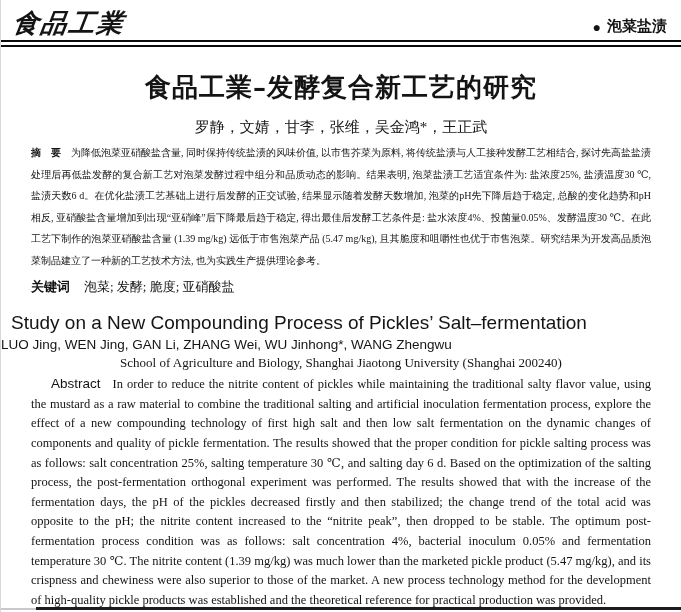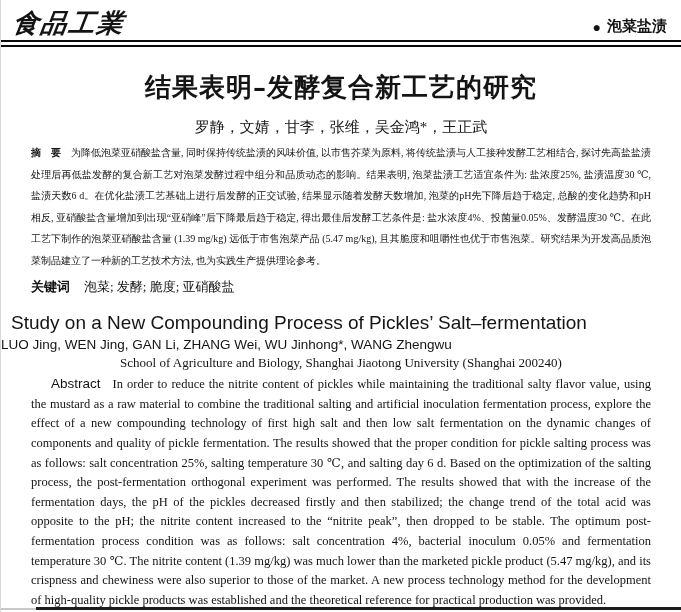--- a/index.html
+++ b/index.html
@@ -149,7 +149,7 @@
 
   <main>
 
-    <h1 class="title-zh">结果表明–发酵复合新工艺的研究</h1>
+    <h1 class="title-zh">食品工業–发酵复合新工艺的研究</h1>
 
     <div class="authors-zh">罗静，文婧，甘李，张维，吴金鸿*，王正武</div>
 

